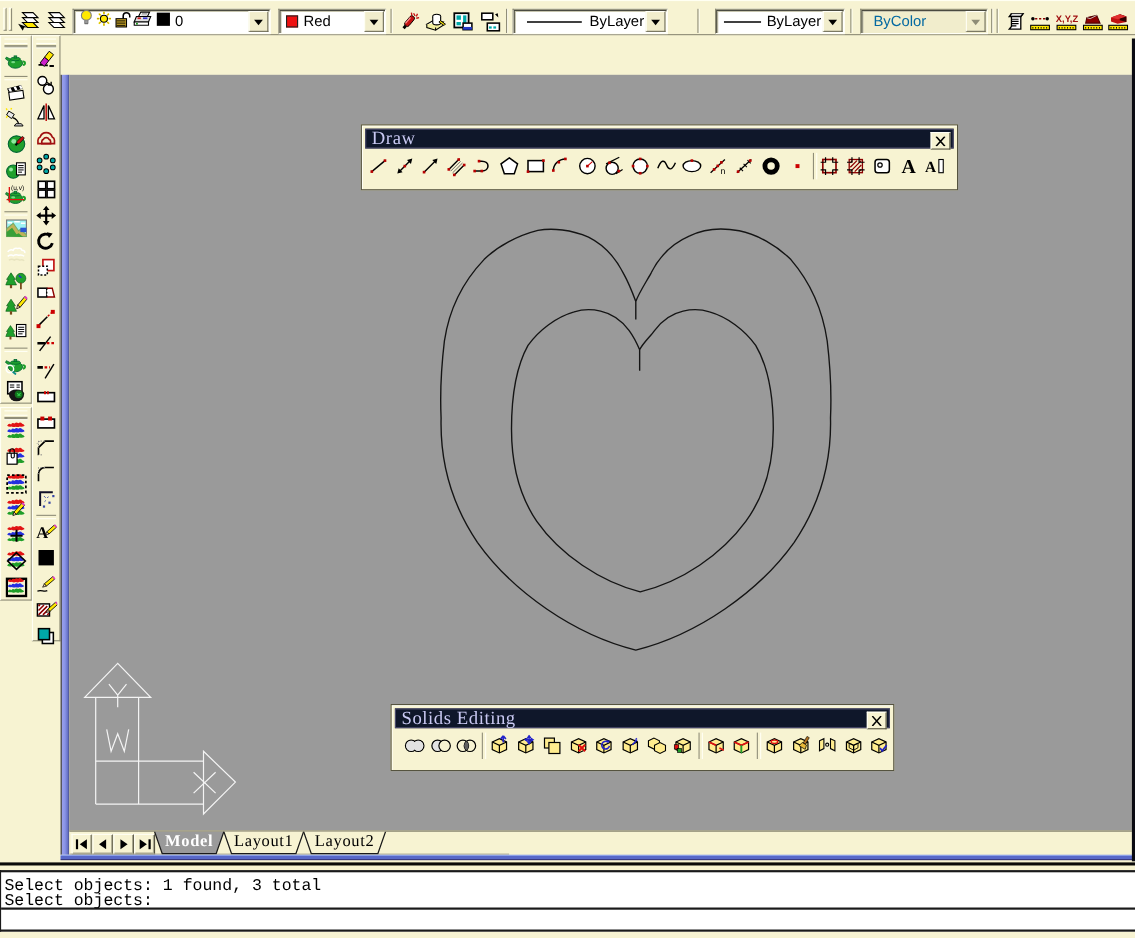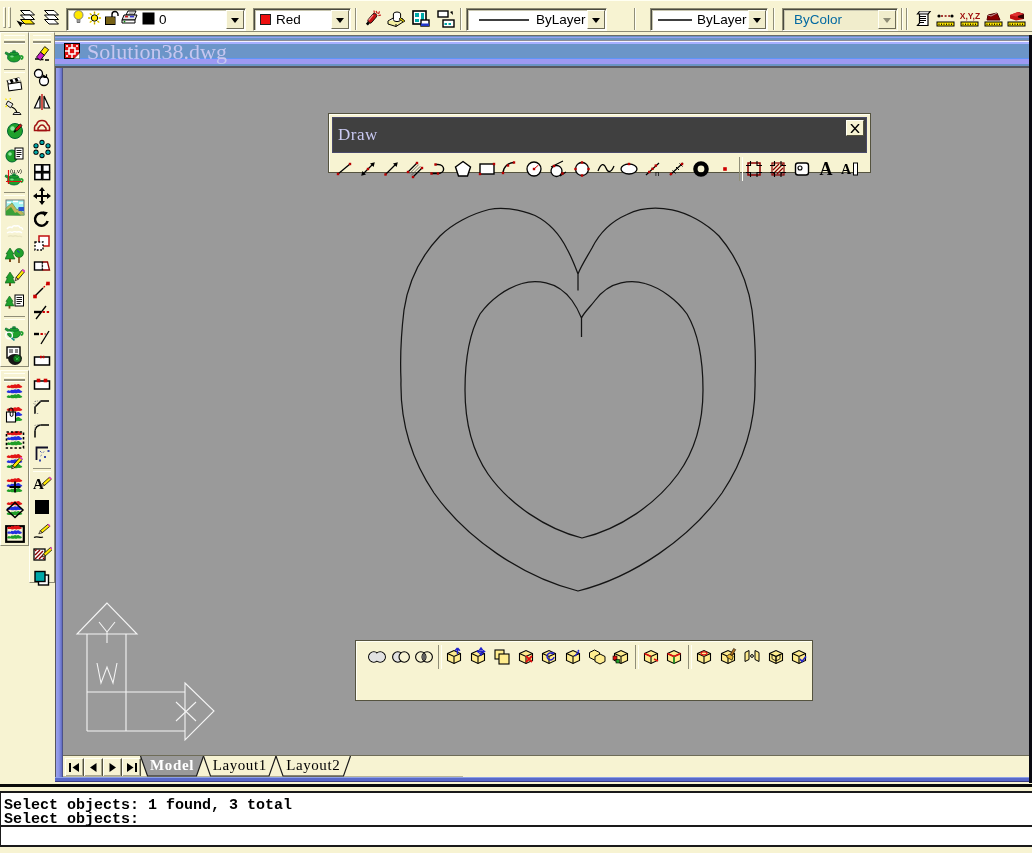--- a/index.html
+++ b/index.html
@@ -17,7 +17,7 @@
         border-right:1px solid #908E78;border-bottom:1px solid #908E78;
         background:#F7F3D2;}
   .tbtn{position:absolute;top:8px;width:22px;height:21px;display:flex;
-        justify-content:center;}
+        align-items:center;justify-content:center;}
   .tbtn svg{display:block;}
   .vsep{position:absolute;top:7px;width:2px;height:22px;
         border-left:1px solid #908E78;border-right:1px solid #FFFFF4;}

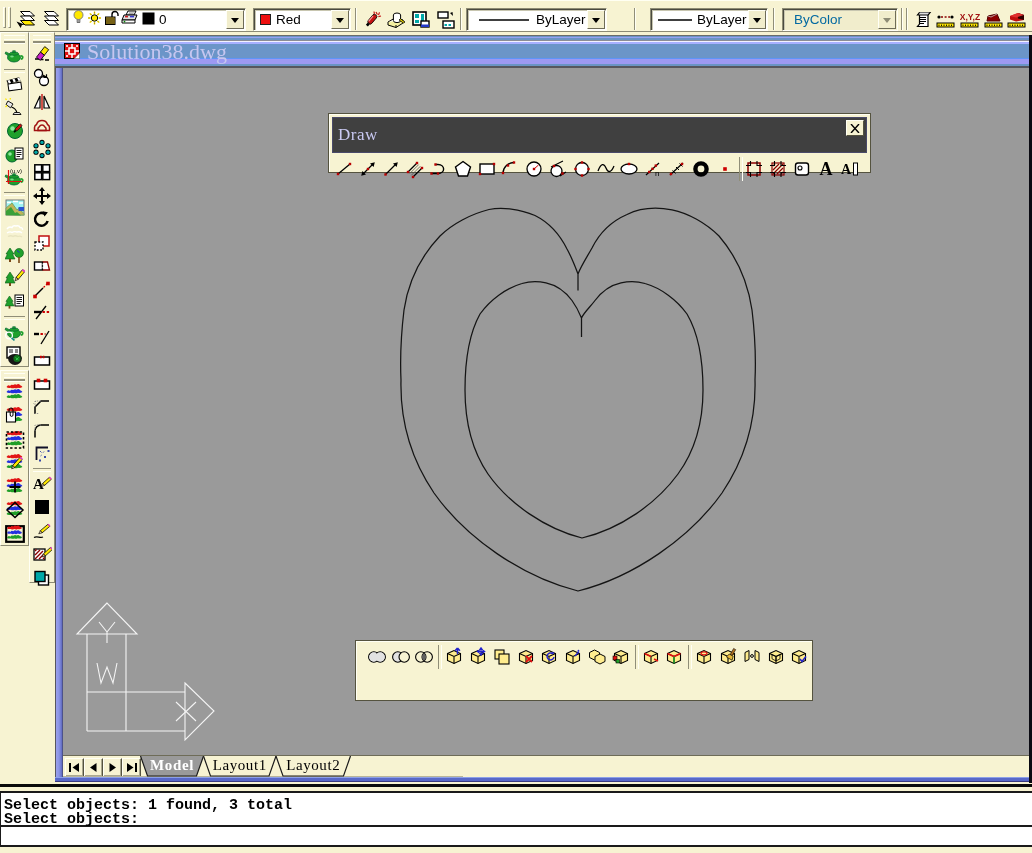--- a/index.html
+++ b/index.html
@@ -703,19 +703,6 @@
 </div>
 
 <div id="dwgwin">
-  <div id="titlebar">
-    <span class="dwgicon"><svg width="16" height="16" viewBox="0 0 16 16" shape-rendering="geometricPrecision">
-          <rect x="0.5" y="0.5" width="15" height="15" fill="#DE1010" stroke="#000"></rect>
-          <rect x="5" y="5" width="6" height="6" fill="none" stroke="#fff" stroke-width="1.5"></rect>
-          <path d="M8 1 v4.5 M8 10.5 v4.5 M1 8 h4.5 M10.5 8 h4.5" stroke="#fff" stroke-width="1.5"></path>
-          <rect x="6.8" y="6.8" width="2.4" height="2.4" fill="#DE1010"></rect>
-          <rect x="2.1" y="2.1" width="1.8" height="1.8" fill="#fff"></rect>
-          <rect x="12.1" y="2.1" width="1.8" height="1.8" fill="#fff"></rect>
-          <rect x="2.1" y="12.1" width="1.8" height="1.8" fill="#fff"></rect>
-          <path d="M10.5 15.5 L15.5 15.5 15.5 10.5 Z" fill="#fff" stroke="#999" stroke-width="0.7"></path>
-        </svg></span>
-    <span class="title">Solution38.dwg</span>
-  </div>
   <div id="winleft"></div>
   <div id="canvas">
     <svg id="geom" width="966" height="687" viewBox="63 68 966 687">

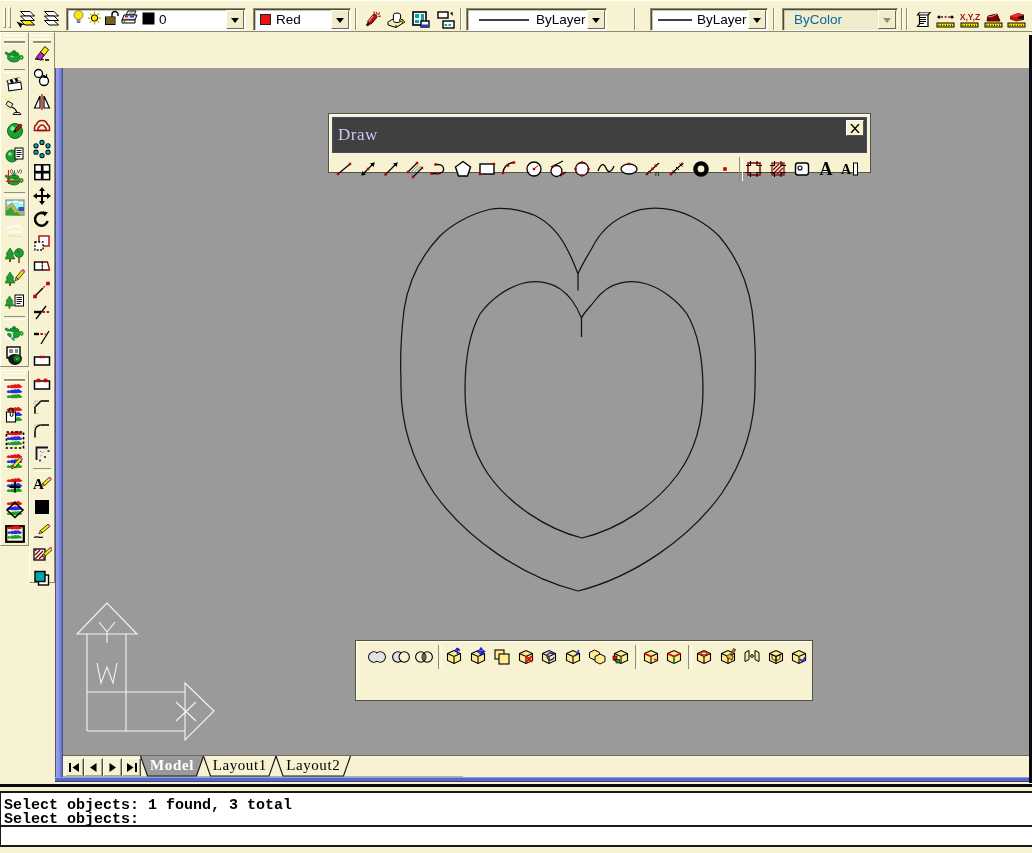--- a/index.html
+++ b/index.html
@@ -95,7 +95,7 @@
   
   .fwin{position:absolute;background:#F7F3D2;border:1px solid #55533F;
         box-shadow:inset 1px 1px 0 #FFFFF4;}
-  .ftitle{margin:3px 3px 0 3px;height:36px;background:#404040;
+  .ftitle{margin:3px 3px 0 3px;height:18px;background:#0f172a;
         border:1px solid #4A4A6A;display:flex;align-items:center;position:relative;text-align:right;}
   .ftitle .txt{margin-left:5px;font-family:"Liberation Serif",serif;font-size:17px;
         color:#C9C9F2;letter-spacing:0.5px;}

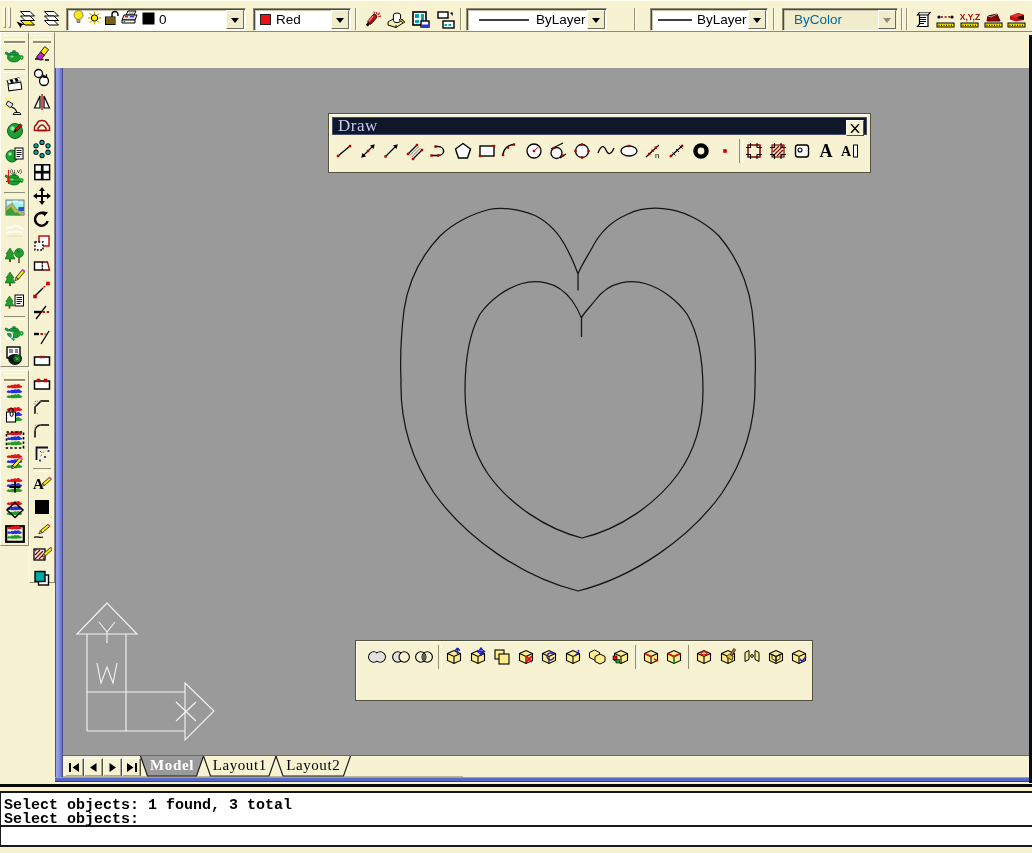--- a/index.html
+++ b/index.html
@@ -923,6 +923,14 @@
 </div>
 
 <div class="fwin" style="left:355px;top:640px;width:458px;height:61px">
+  <div class="ftitle">
+    <span class="txt">Solids Editing</span>
+    <span class="fclose">
+        <svg width="10" height="9" viewBox="0 0 10 9">
+          <path d="M1 0 L9 9 M9 0 L1 9" stroke="#000" stroke-width="1.4" fill="none"></path>
+        </svg>
+      </span>
+  </div>
   <div class="frow" id="solidsrow" style="padding-left:9px">
       <div class="ficon">
         <svg width="20" height="20" viewBox="0 0 20 20" shape-rendering="geometricPrecision">

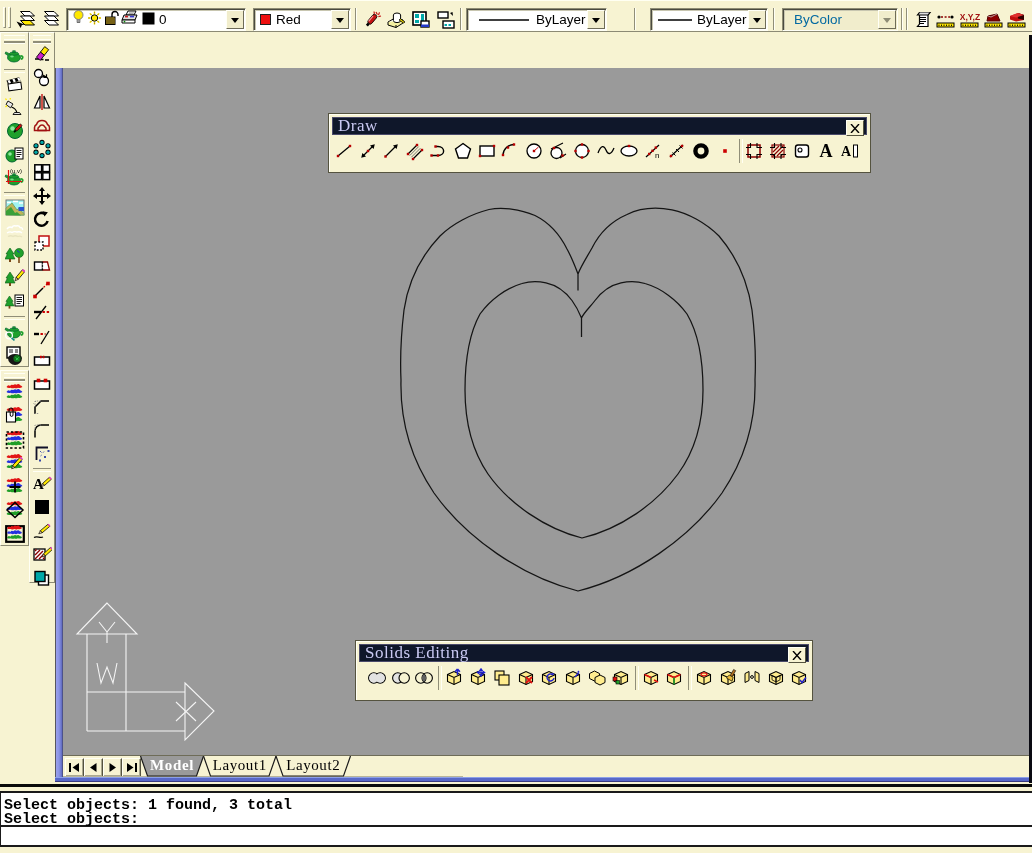--- a/index.html
+++ b/index.html
@@ -110,7 +110,7 @@
         border-left:1px solid #908E78;border-right:1px solid #FFFFF4;}
 
   
-  #cmdarea{position:absolute;left:0;top:787px;width:1032px;height:66px;background:#F7F3D2;font-weight:bold;}
+  #cmdarea{position:absolute;left:0;top:787px;width:1032px;height:66px;background:#F7F3D2;}
   #cmdbox{position:absolute;left:0px;top:4px;width:1032px;height:56px;background:#fff;
       border:2px solid #1A1A1A;border-left-width:1px;border-right:none;}
   #cmdhist{position:absolute;left:0;top:0;width:100%;height:34px;border-bottom:2px solid #1A1A1A;

